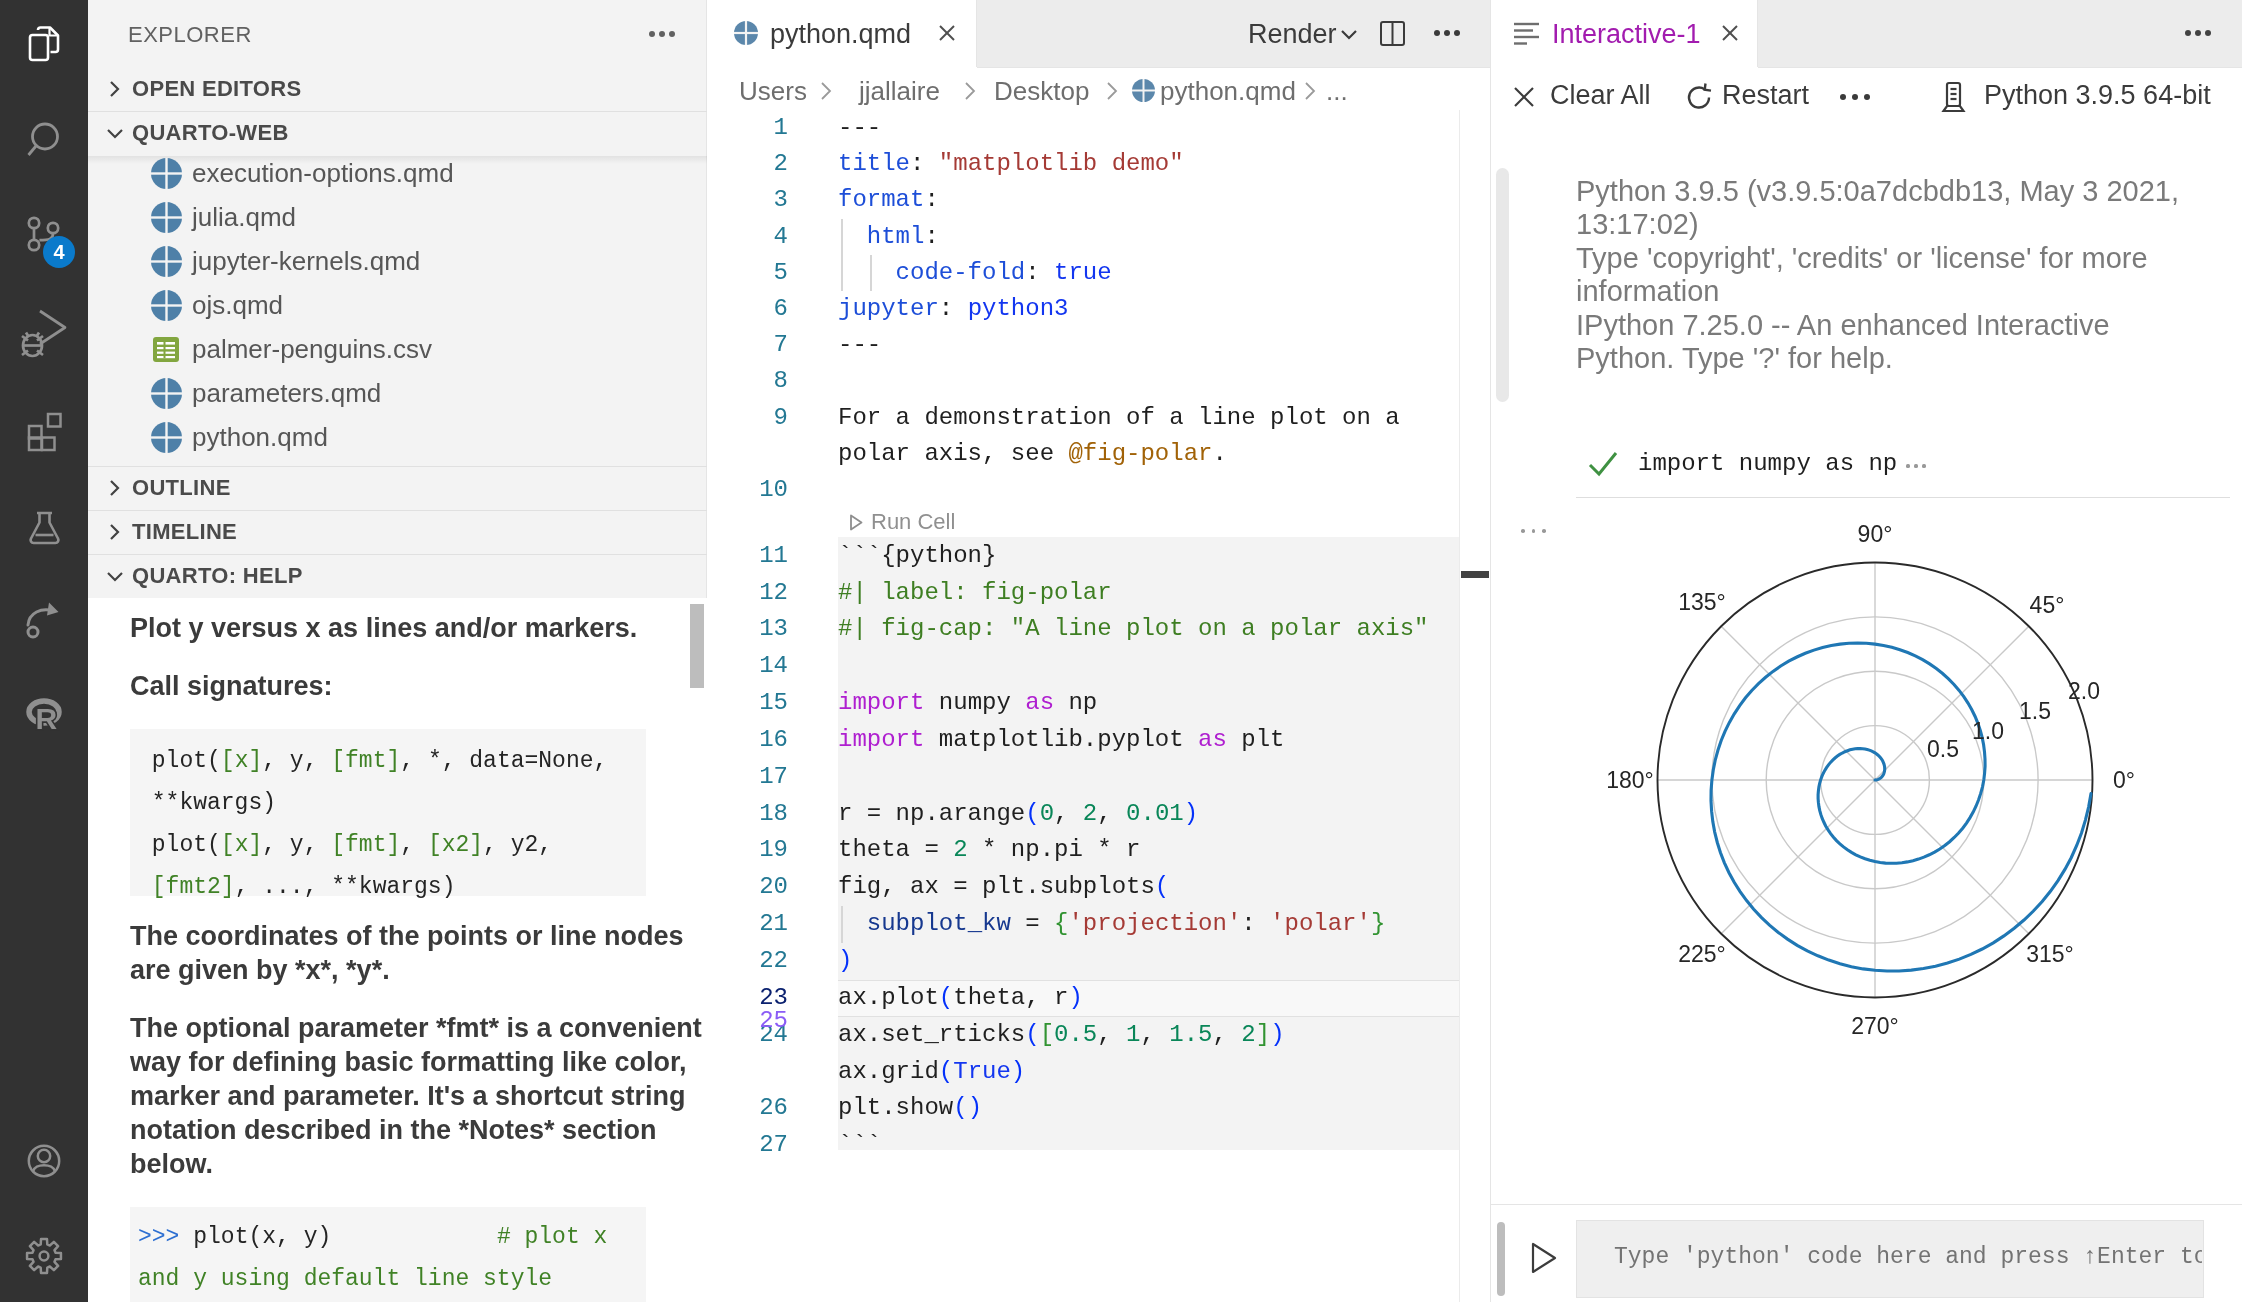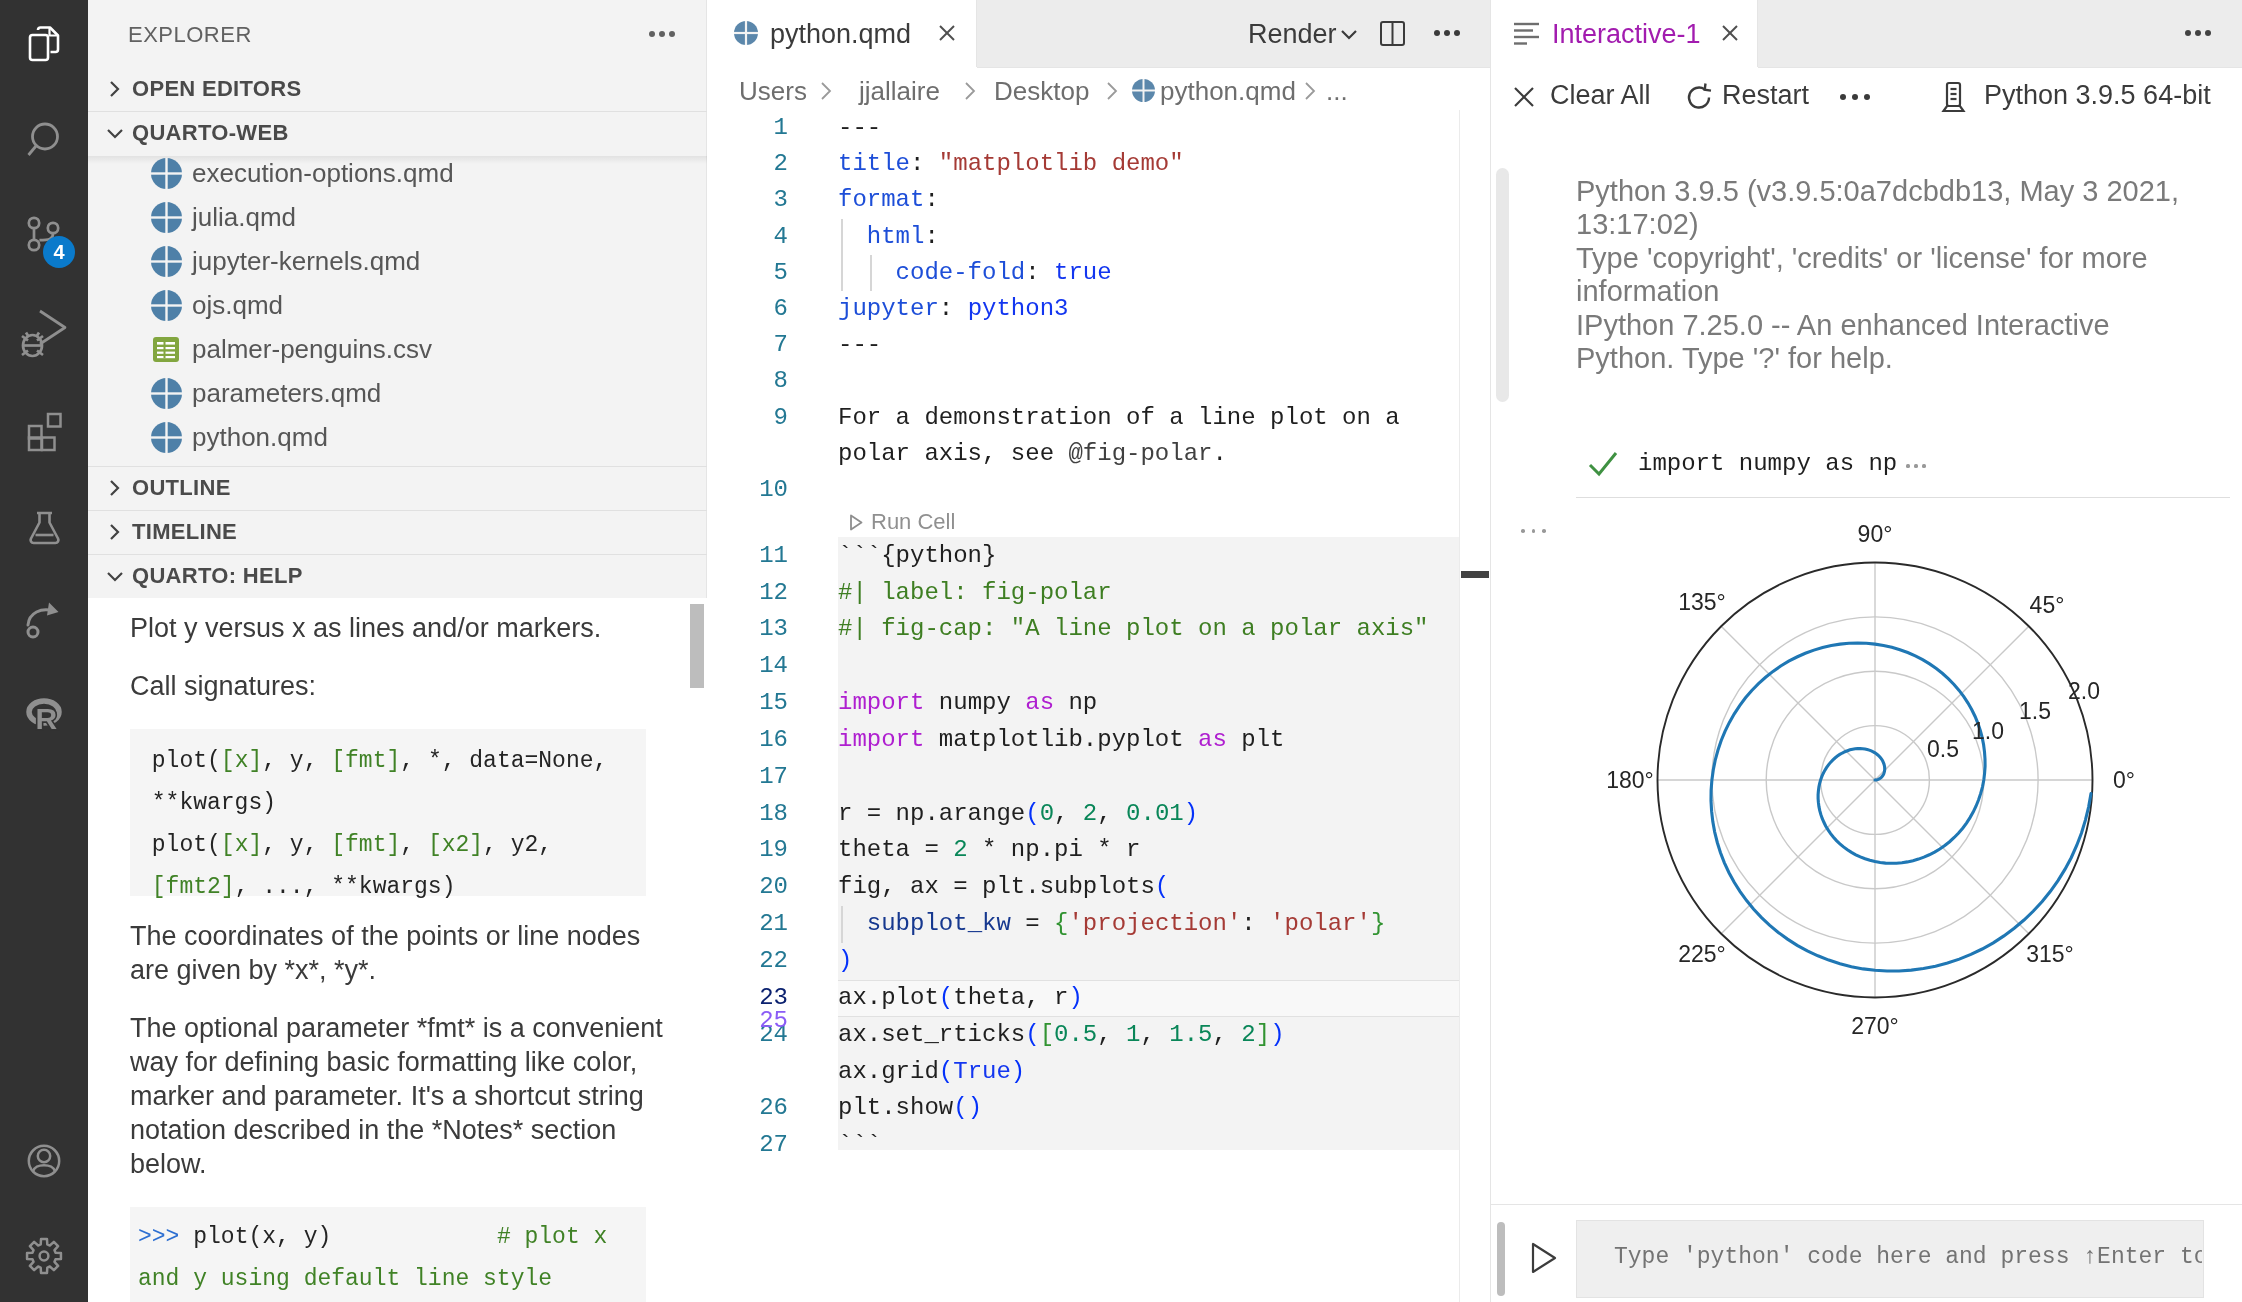--- a/index.html
+++ b/index.html
@@ -10,7 +10,7 @@
       line-height:36px;color:#1f1f1f;white-space:pre;}
   .k{color:#1d4ed8;} .s{color:#a53a35;} .b{color:#1336f0;} .kw{color:#af1fd0;}
   .cm{color:#3e7e22;} .num{color:#098658;} .p1{color:#0431fa;} .p2{color:#319331;}
-  .vb{color:#16388f;} .ref{color:#404040;}
+  .vb{color:#16388f;} .ref{color:#a16207;}
   .helpp{position:absolute;left:130px;font-size:27px;color:#3b3b3b;white-space:pre;}
   .helpc{position:absolute;font-family:"Liberation Mono",monospace;font-size:23px;color:#242424;white-space:pre;}
   .hg{color:#408226;}

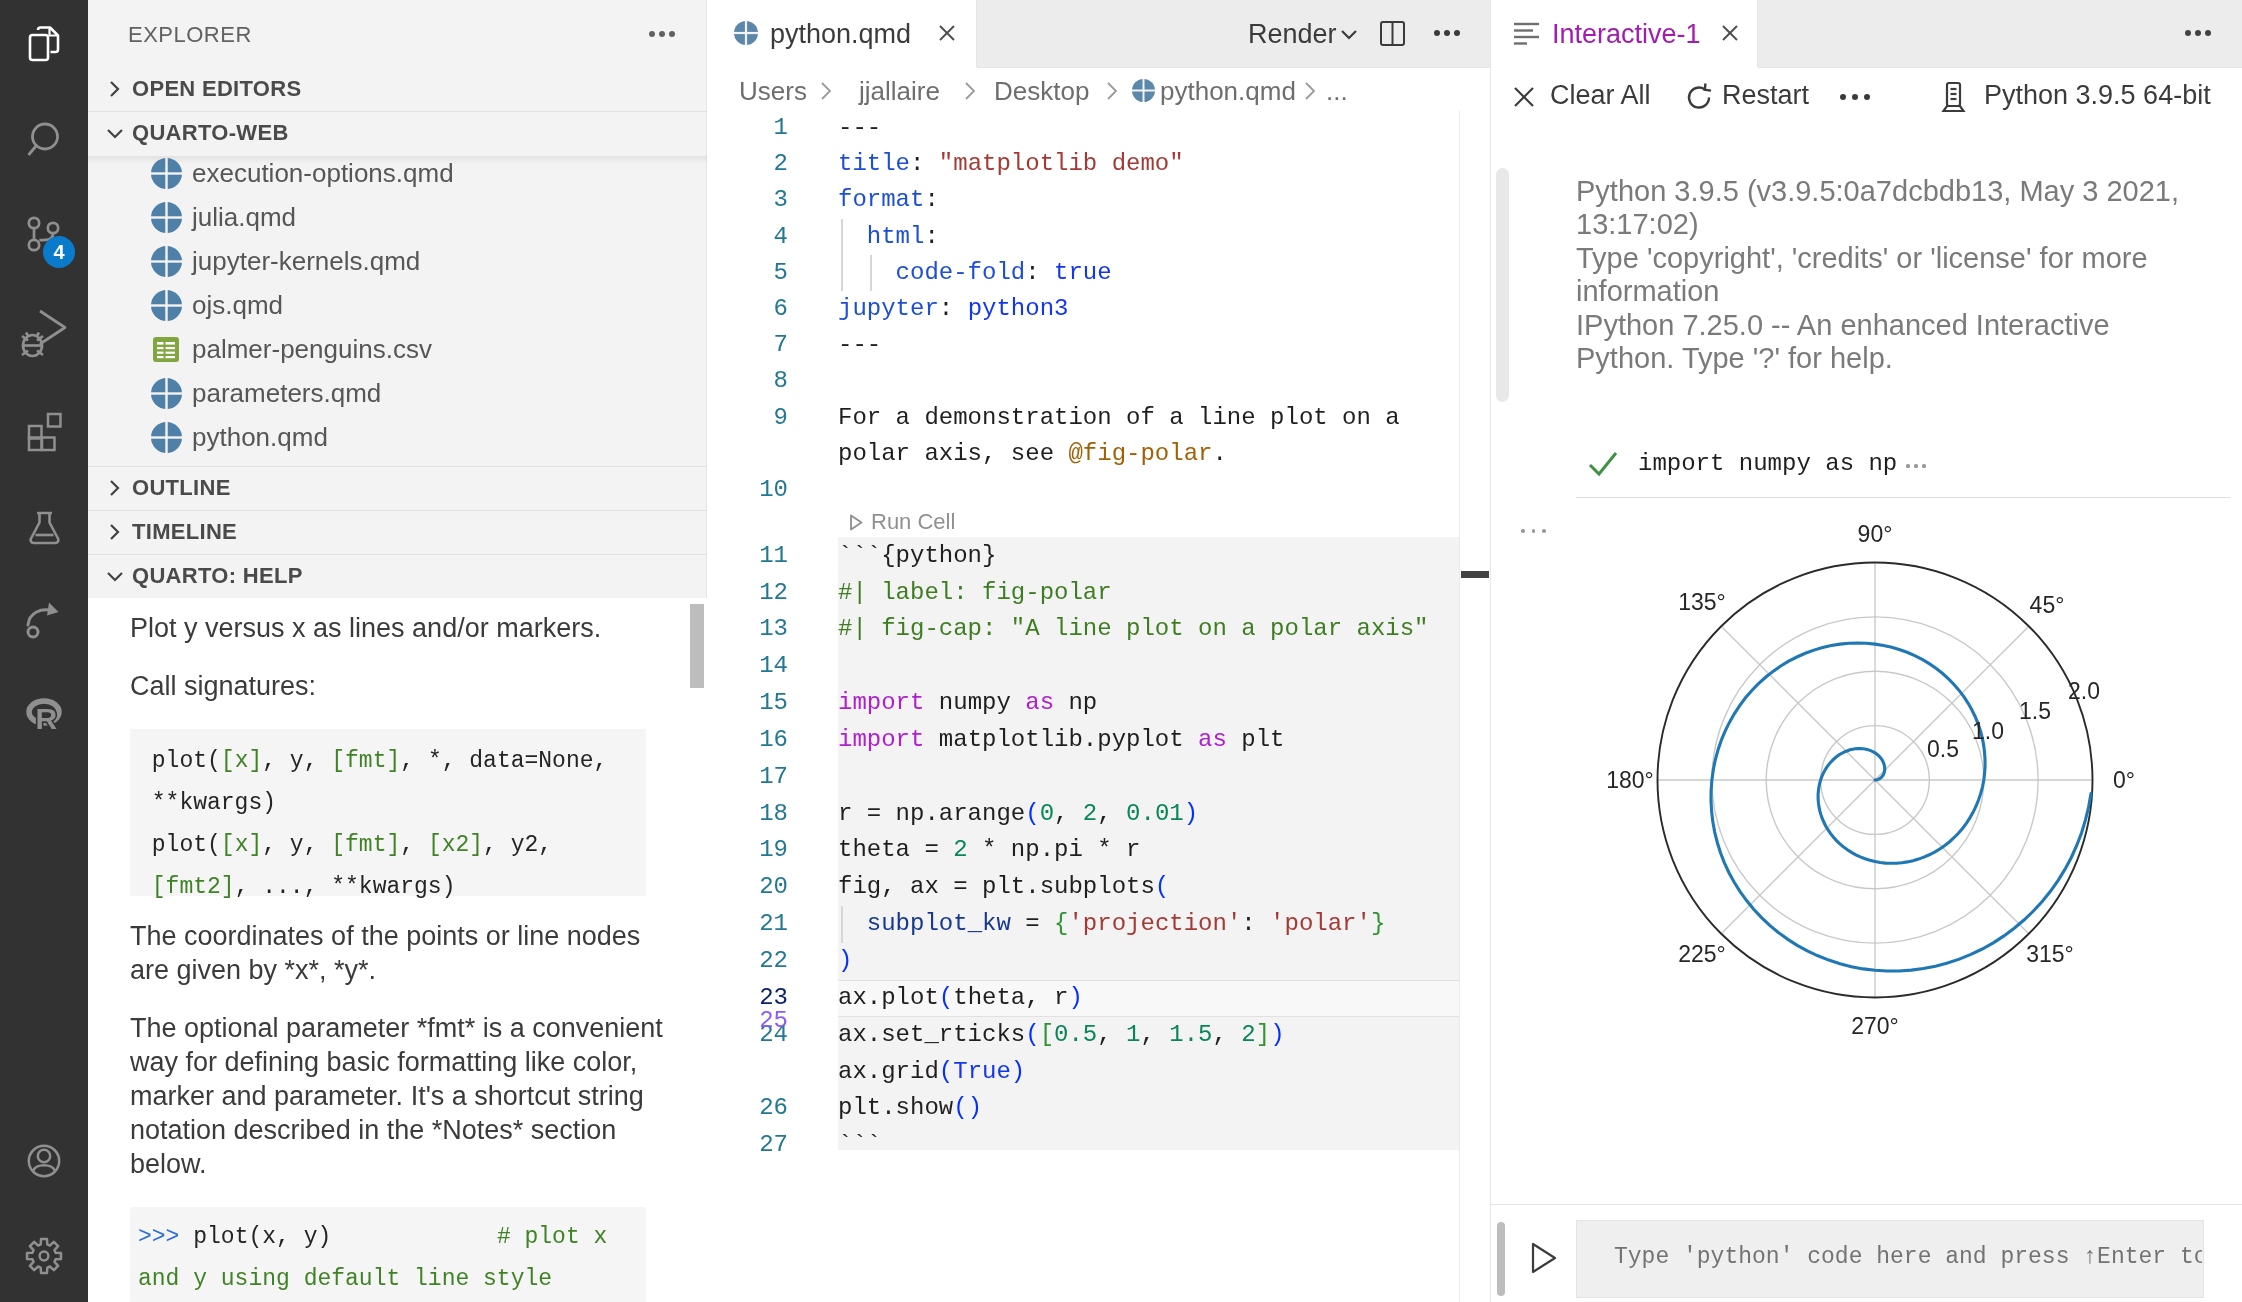--- a/index.html
+++ b/index.html
@@ -11,7 +11,7 @@
   .k{color:#1d4ed8;} .s{color:#a53a35;} .b{color:#1336f0;} .kw{color:#af1fd0;}
   .cm{color:#3e7e22;} .num{color:#098658;} .p1{color:#0431fa;} .p2{color:#319331;}
   .vb{color:#16388f;} .ref{color:#a16207;}
-  .helpp{position:absolute;left:130px;font-size:27px;color:#3b3b3b;white-space:pre;}
+  .helpp{position:absolute;left:130px;font-size:27px;color:#3b3b3b;white-space:pre;font-weight:bold;}
   .helpc{position:absolute;font-family:"Liberation Mono",monospace;font-size:23px;color:#242424;white-space:pre;}
   .hg{color:#408226;}
   .bannerline{position:absolute;left:1576px;font-size:29px;color:#7a7a7a;white-space:pre;}

